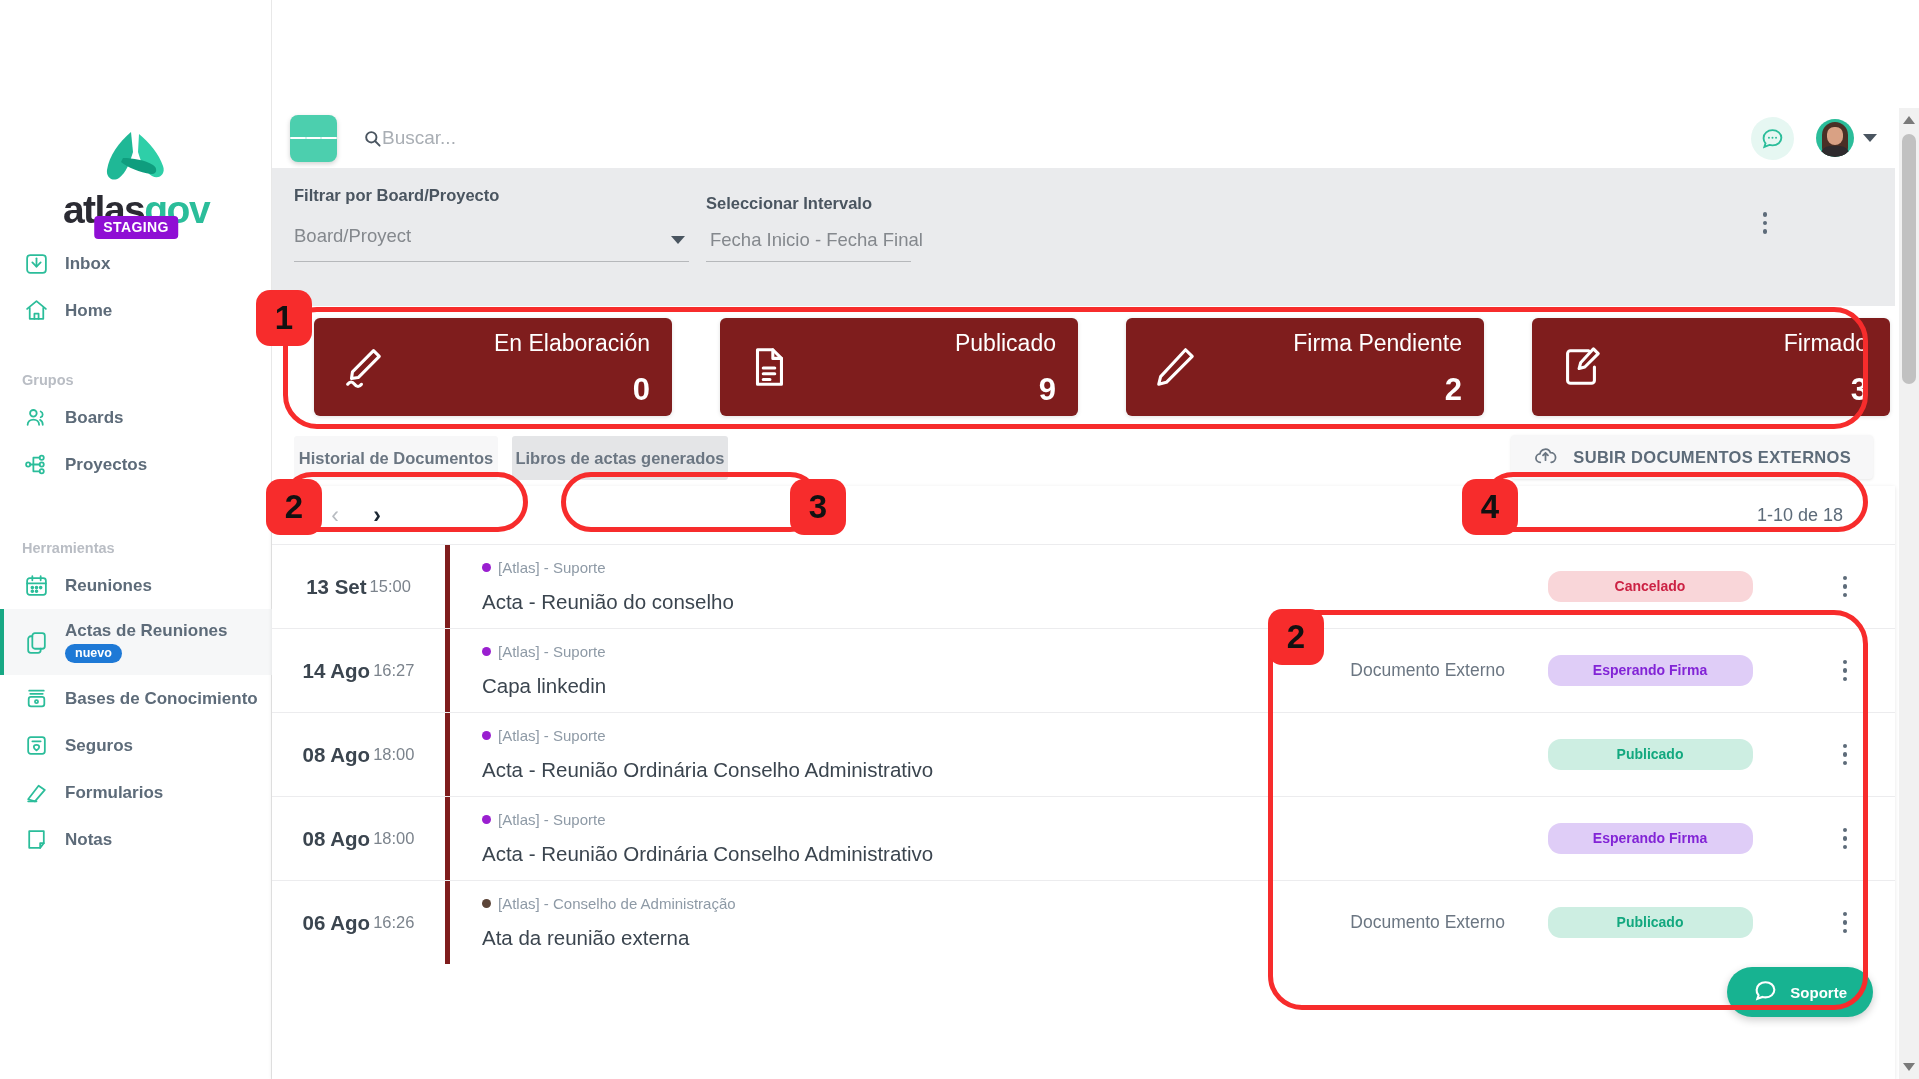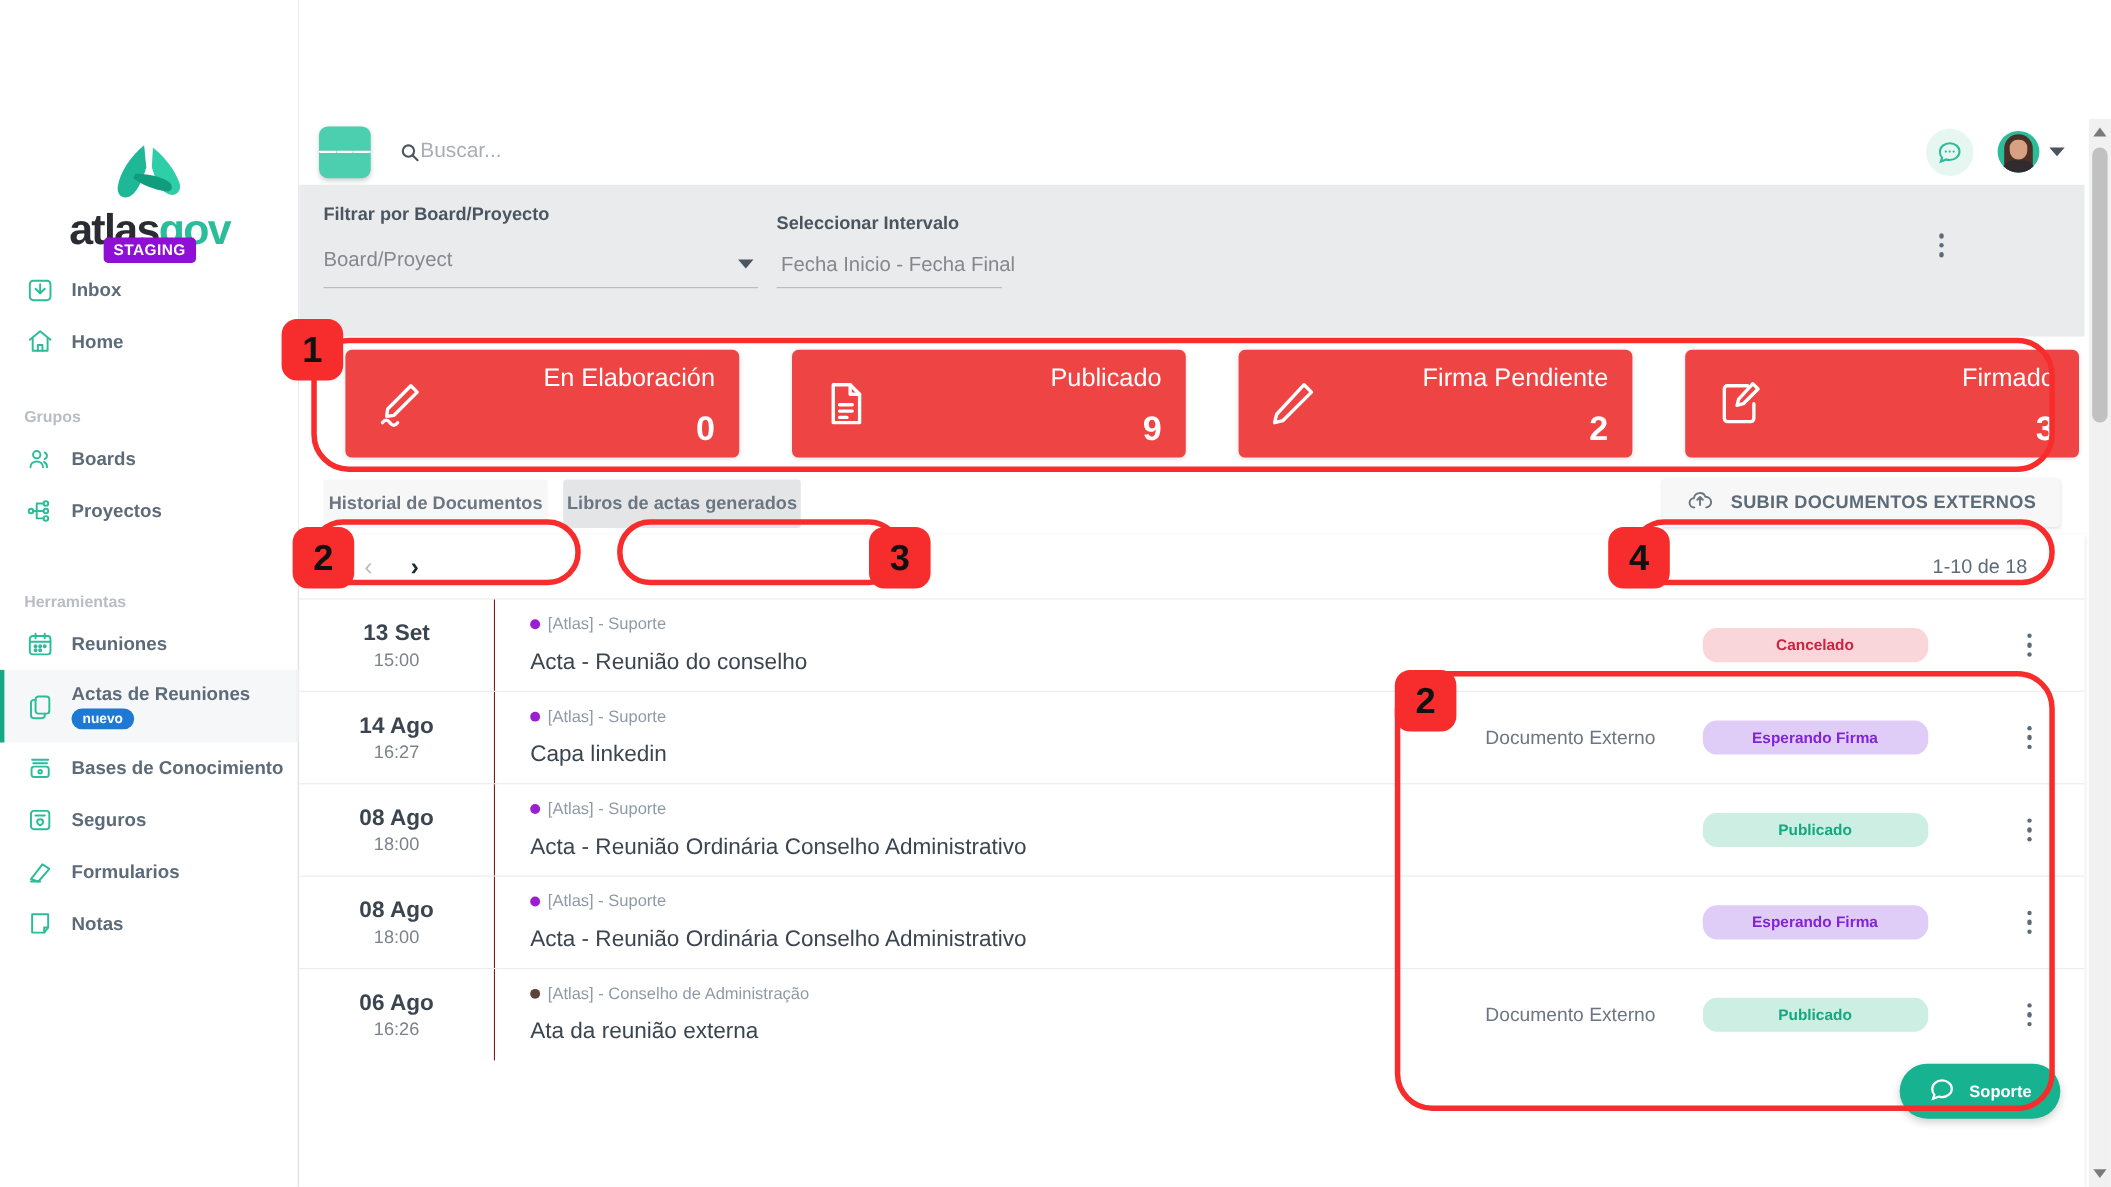--- a/index.html
+++ b/index.html
@@ -135,7 +135,7 @@
     display: flex; gap: 24px;
   }
   .stat-card {
-    flex: 1; background: #ef4444; border-radius: 6px;
+    flex: 1; background: #7f1d1d; border-radius: 6px;
     position: relative; box-shadow: 0 1px 4px rgba(0,0,0,.12); cursor: pointer; margin-left: 24px;
   }
   .stat-ico { position: absolute; left: 26px; top: 50%; transform: translateY(-50%); width: 46px; height: 46px; color: #ffffff; }

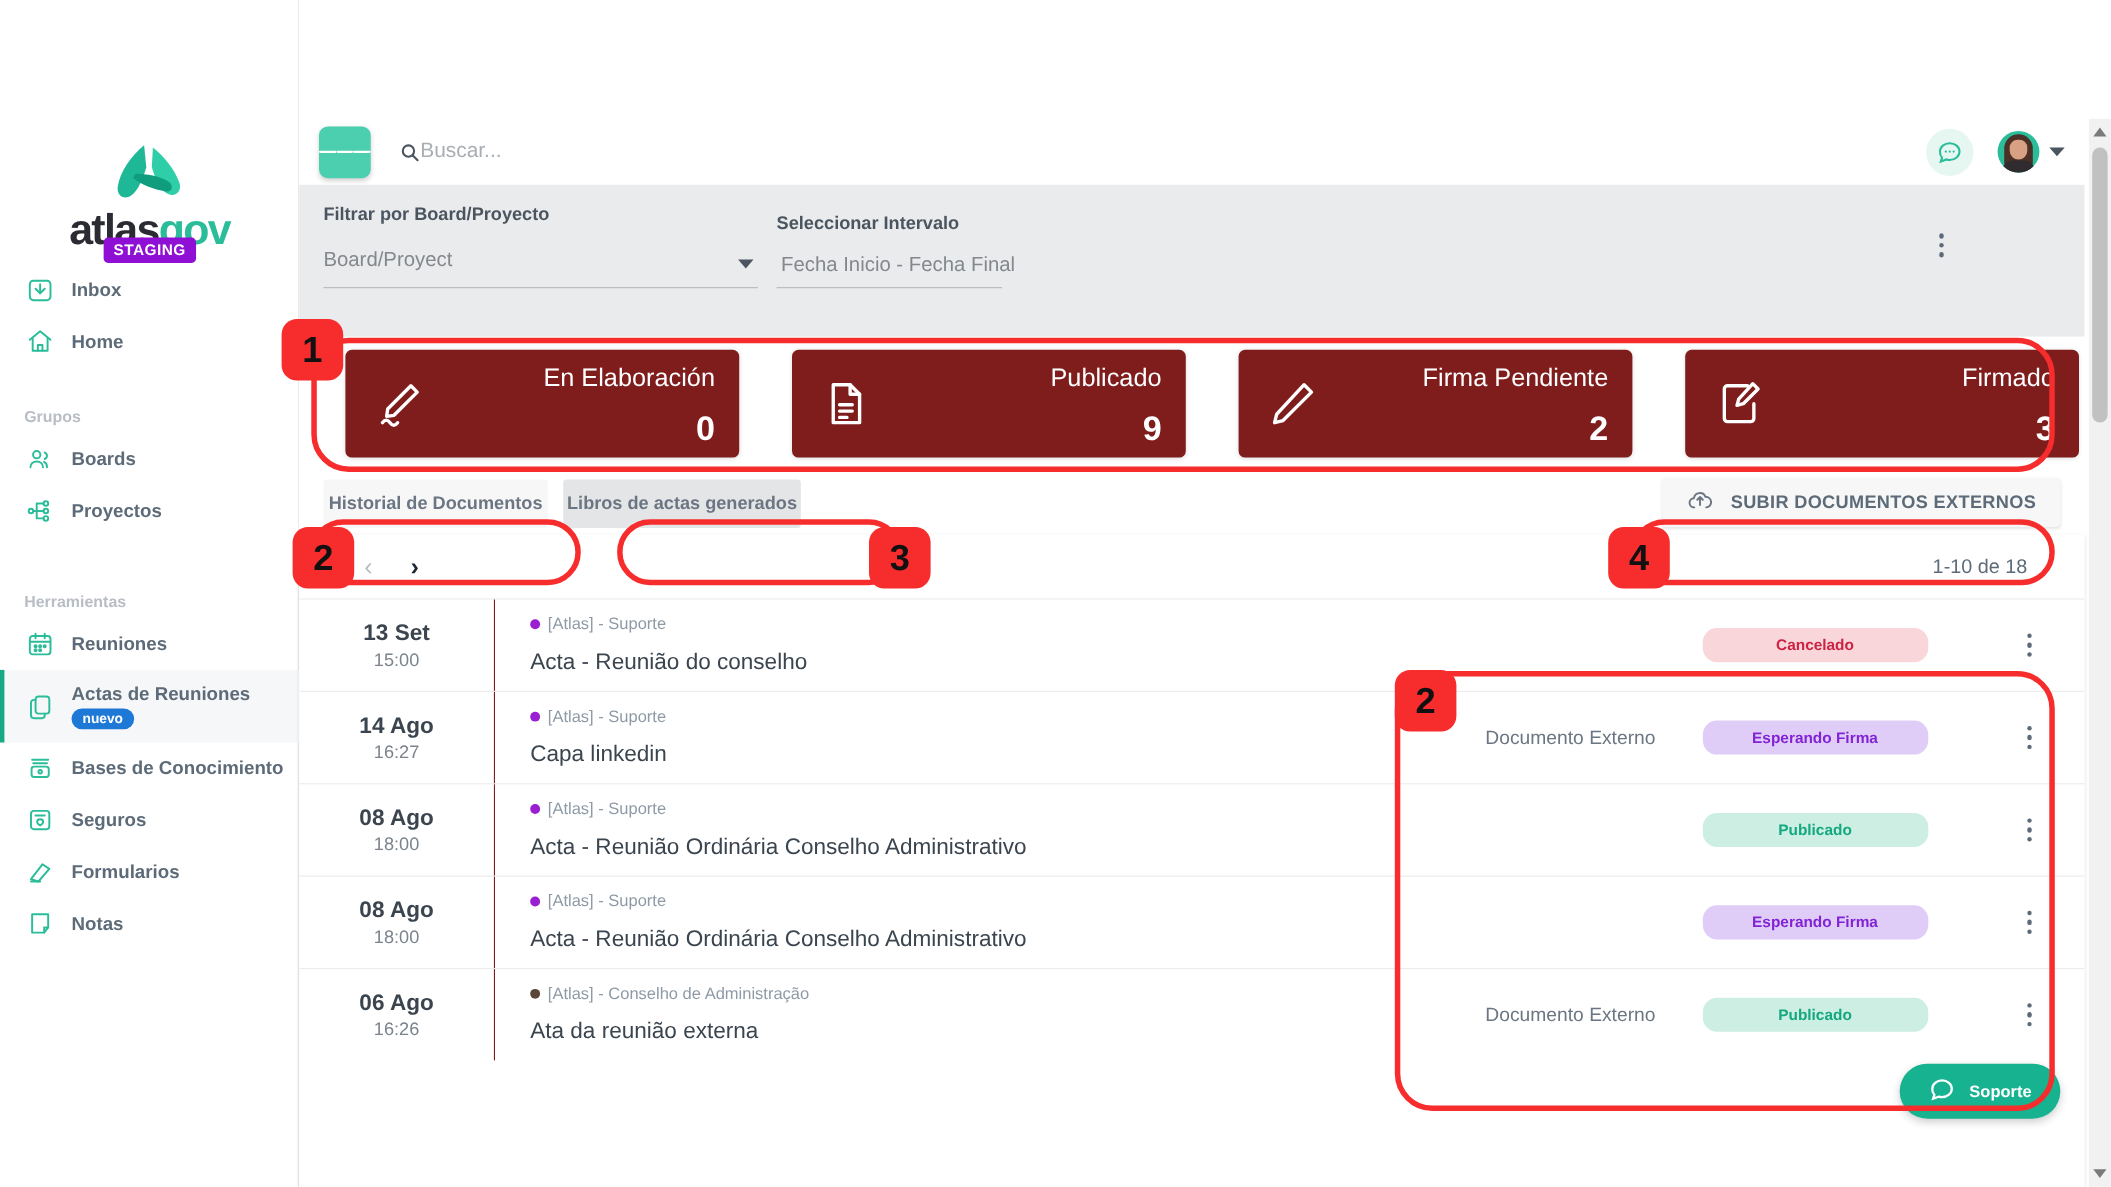--- a/index.html
+++ b/index.html
@@ -186,8 +186,8 @@
   .doc-row { display: flex; align-items: stretch; border-top: 1px solid #ececee; height: 84px; }
   .cell-date {
     width: 178px; flex: 0 0 178px;
-    display: flex; flex-direction: column; align-items: center; justify-content: center;
-    border-right: 1px solid #7f1d1d; gap: 3px;
+    display: flex; flex-direction: row; align-items: center; justify-content: center;
+    border-right: 5px solid #7f1d1d; gap: 3px;
   }
   .d-day { font-size: 20.5px; font-weight: 700; color: #3b454f; }
   .d-time { font-size: 16.5px; color: #7b838c; }

